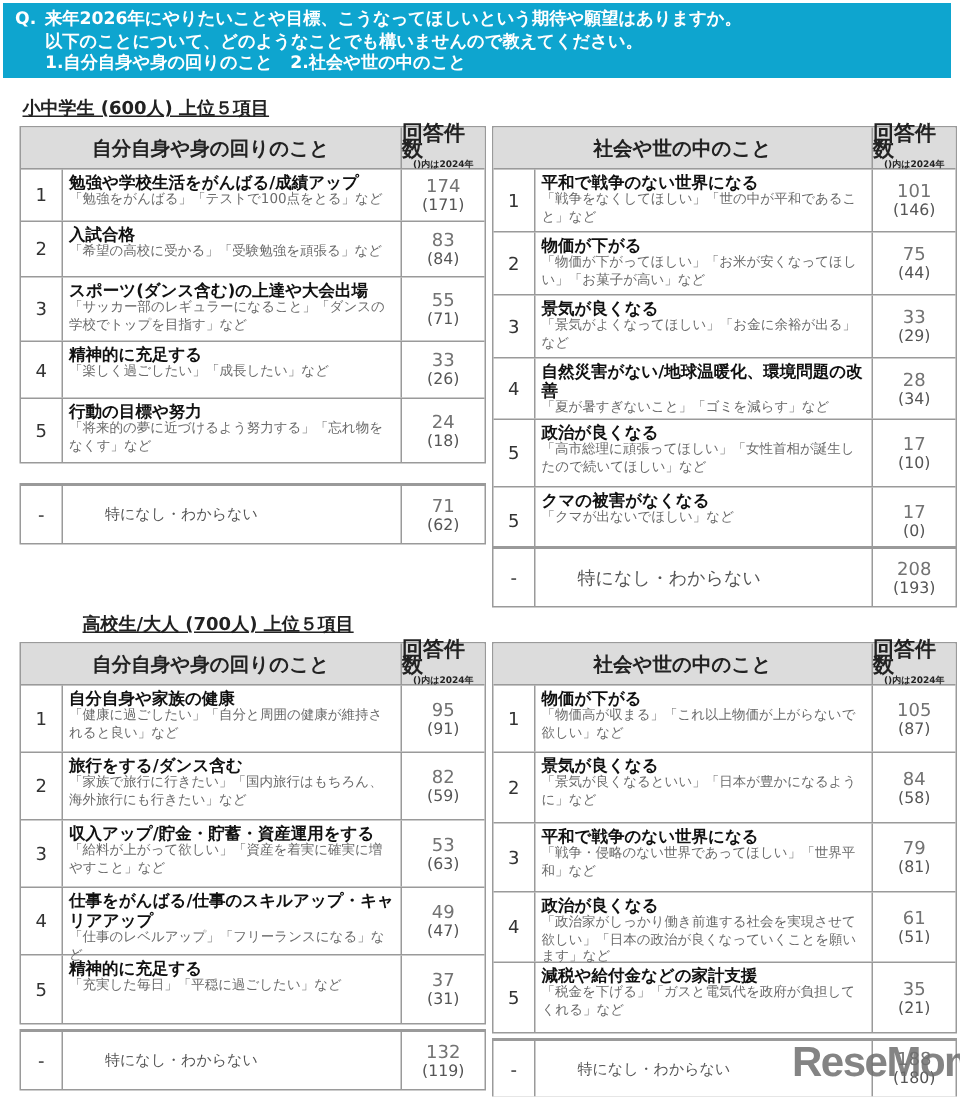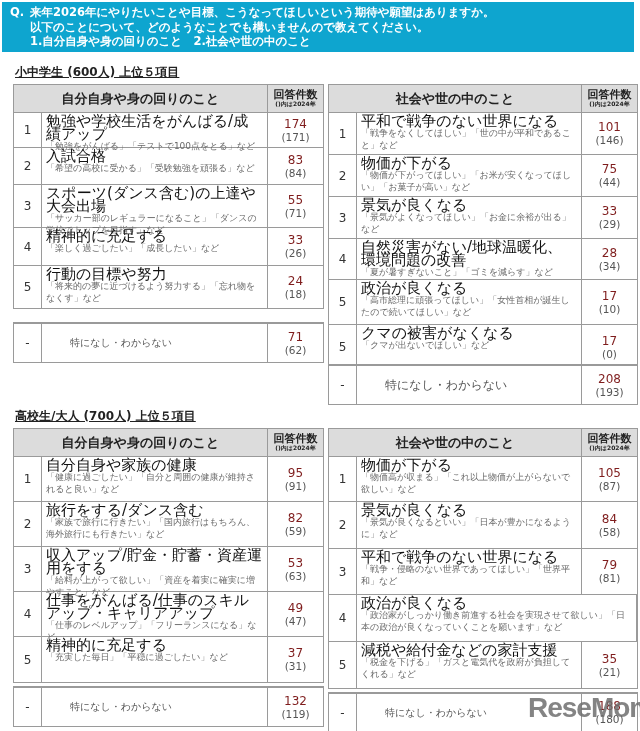--- a/index.html
+++ b/index.html
@@ -33,7 +33,7 @@
   .tbl .hdr .h-count {
     width: 55px; flex: none; display: flex; flex-direction: column; align-items: center; justify-content: center;
   }
-  .h-count .c1 { font-size: 11px; font-weight: bold; line-height: 11px; }
+  .h-count .c1 { font-size: 14px; font-weight: bold; line-height: 11px; }
   .h-count .c2 { font-size: 6px; font-weight: bold; line-height: 8px; white-space: nowrap; }
 
   .row { display: flex; border-bottom: 1px solid #9a9a9a; }

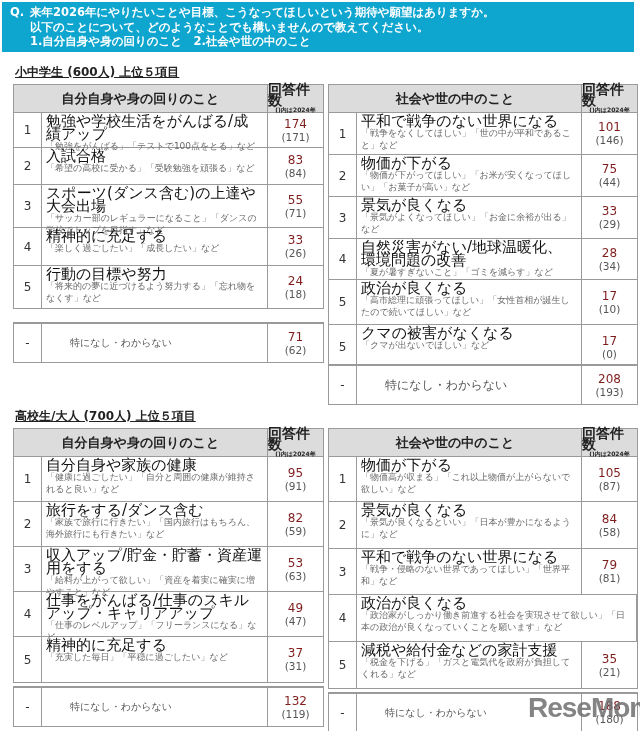--- a/index.html
+++ b/index.html
@@ -45,7 +45,7 @@
   .row .body {
     flex: 1; padding: 2px 4px 2px 4px; border-right: 1px solid #9a9a9a;
   }
-  .row .body .t { font-size: 15px; font-weight: normal; line-height: 13px; color: #111; }
+  .row .body .t { font-size: 11px; font-weight: bold; line-height: 13px; color: #111; }
   .row .body .s { font-size: 9px; line-height: 11.5px; color: #6a6a6a; }
   .row .cnt {
     width: 55px; flex: none; display: flex; flex-direction: column; align-items: center; justify-content: center;

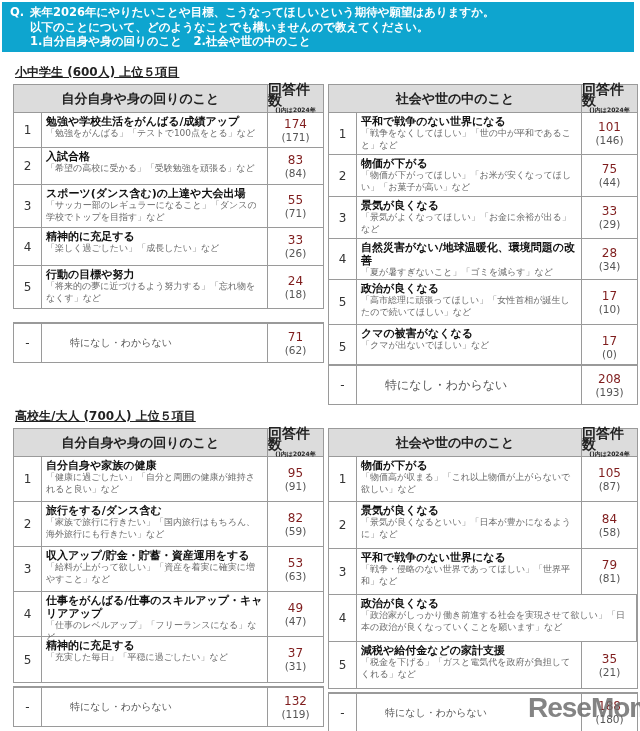--- a/index.html
+++ b/index.html
@@ -50,7 +50,7 @@
   .row .cnt {
     width: 55px; flex: none; display: flex; flex-direction: column; align-items: center; justify-content: center;
   }
-  .cnt .n { font-size: 12px; line-height: 14px; color: #7f1d1d; }
+  .cnt .n { font-size: 12px; line-height: 14px; color: #737373; }
   .cnt .p { font-size: 10.5px; line-height: 13px; color: #555; }
 
   .none-tbl { position: absolute; border: 1px solid #9a9a9a; border-top-width: 2px; background: #fff; }

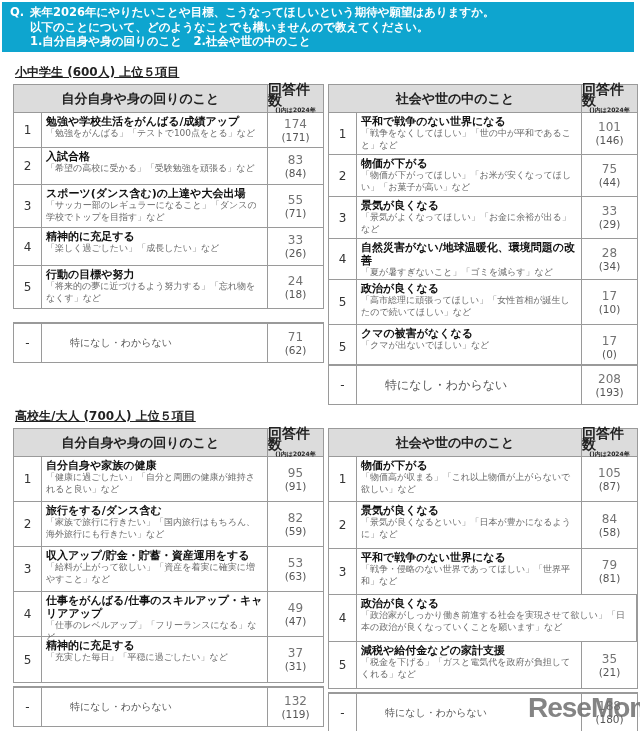--- a/index.html
+++ b/index.html
@@ -239,7 +239,7 @@
   </div>
 </div>
 
-<div class="section-title" style="top:408px;">高校生/大人 (700人) 上位５項目</div>
+<div class="section-title" style="top:408px;margin-left:40px;">高校生/大人 (700人) 上位５項目</div>
 
 <div class="tbl" style="left:13px; top:428px; width:311px;">
   <div class="hdr">

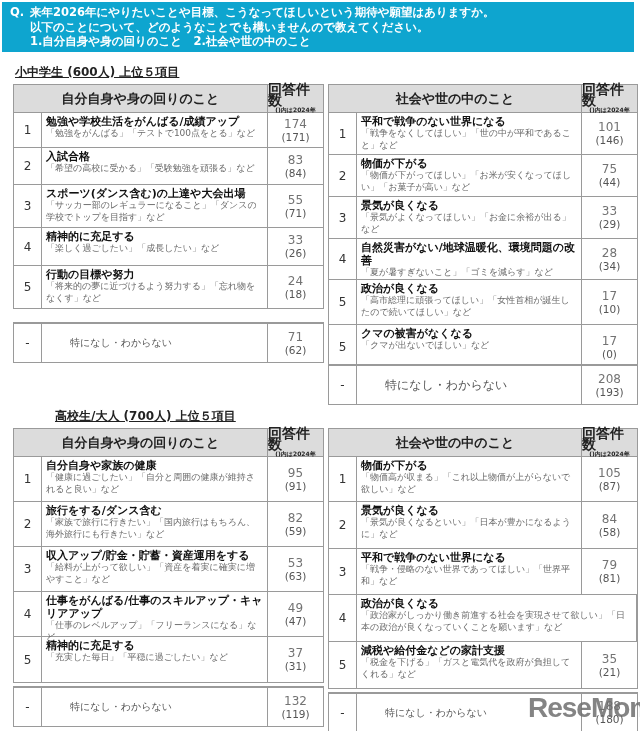--- a/index.html
+++ b/index.html
@@ -363,6 +363,10 @@
         <div class="t">政治が良くなる</div>
         <div class="s">「政治家がしっかり働き前進する社会を実現させて欲しい」「日本の政治が良くなっていくことを願います」など</div>
       </div>
+    <div class="cnt">
+        <span class="n">61</span>
+        <span class="p">(51)</span>
+      </div>
   </div>
   <div class="row" style="height:46px;">
     <div class="rank">5</div>

